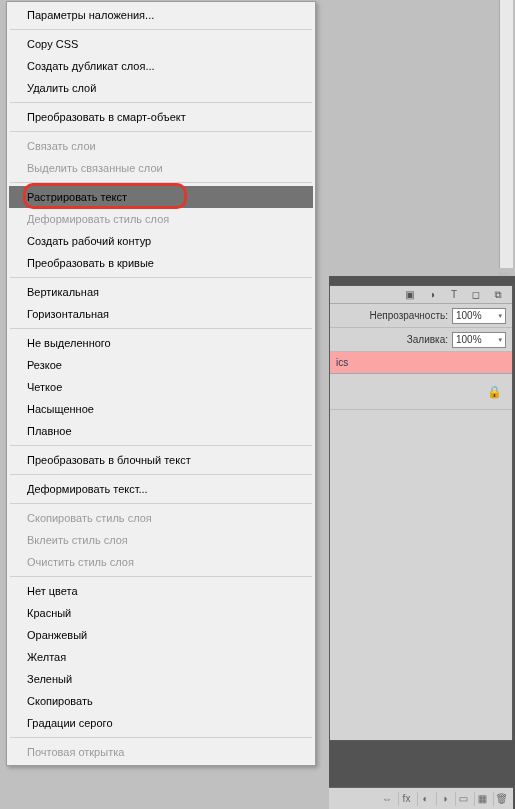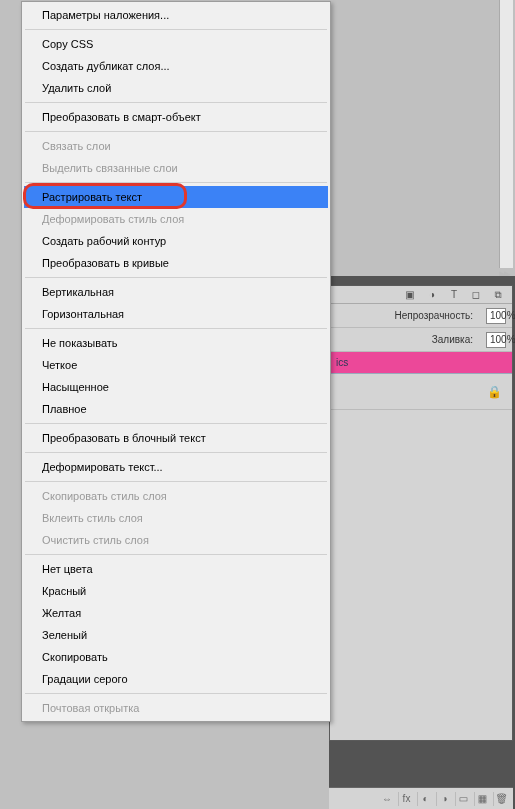--- a/index.html
+++ b/index.html
@@ -23,7 +23,7 @@
   .panel-footer span:first-child { border-left: none; }
 
   
-  .menu { position: absolute; top: 1px; left: 21px; width: 310px; background: #f0f0f0; border: 1px solid #9c9c9c; box-shadow: 2px 2px 4px rgba(0,0,0,0.25); padding: 2px; }
+  .menu { position: absolute; top: 1px; left: 6px; width: 310px; background: #f0f0f0; border: 1px solid #9c9c9c; box-shadow: 2px 2px 4px rgba(0,0,0,0.25); padding: 2px; }
   .menu-item { height: 22px; display: flex; align-items: center; padding: 0 18px; font-size: 11px; color: #000; white-space: nowrap; cursor: default; }
   .menu-item.disabled { color: #9a9a9a; }
   .menu-item.highlight { background: #3b82f6; }

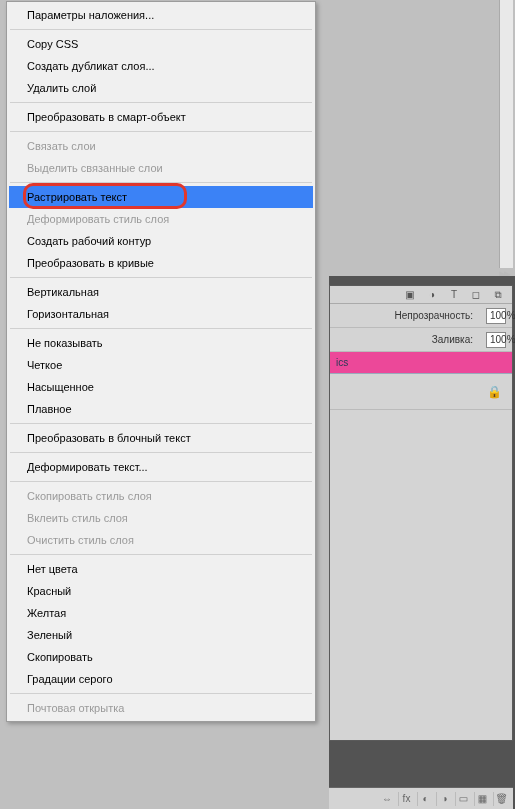--- a/index.html
+++ b/index.html
@@ -26,7 +26,7 @@
   .menu { position: absolute; top: 1px; left: 6px; width: 310px; background: #f0f0f0; border: 1px solid #9c9c9c; box-shadow: 2px 2px 4px rgba(0,0,0,0.25); padding: 2px; }
   .menu-item { height: 22px; display: flex; align-items: center; padding: 0 18px; font-size: 11px; color: #000; white-space: nowrap; cursor: default; }
   .menu-item.disabled { color: #9a9a9a; }
-  .menu-item.highlight { background: #3b82f6; }
+  .menu-item.highlight { background: #737373; }
   .menu-sep { height: 1px; background: #d0d0d0; margin: 3px 1px; }
   .focus-ring { position: absolute; border: 3px solid #e1372c; border-radius: 10px; pointer-events: none; }
 

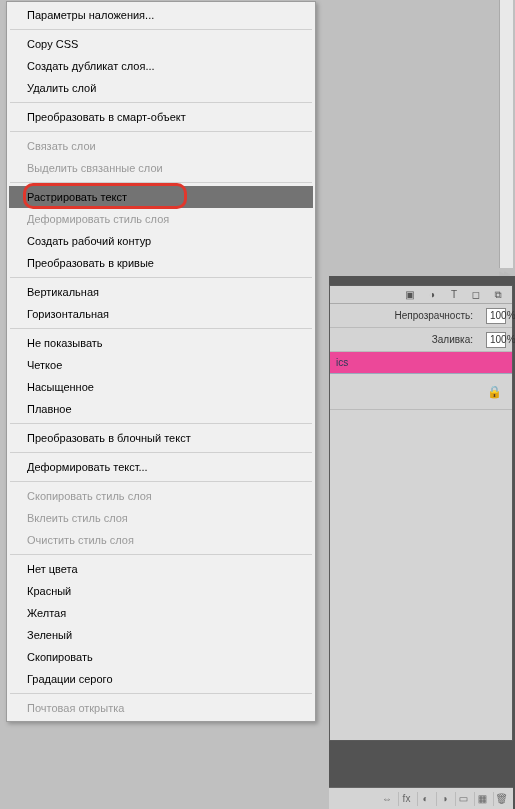--- a/index.html
+++ b/index.html
@@ -11,7 +11,7 @@
   .panel-tabs { height: 18px; background: #d4d4d4; border-bottom: 1px solid #aaa; display: flex; justify-content: flex-end; gap: 10px; padding: 0 8px; align-items: center; font-size: 10px; color: #555; }
   .panel-tabs span { width: 12px; height: 12px; display: inline-flex; align-items: center; justify-content: center; }
   .tab-arrows { position: absolute; top: 269px; right: 6px; color: #bbb; font-size: 9px; letter-spacing: -2px; }
-  .panel-row  { height: 24px; display: flex; align-items: center; justify-content: flex-end; padding: 0 6px; gap: 13px; border-bottom: 1px solid #bbb; font-size: 10px; color: #333; }
+  .panel-row  { height: 24px; display: flex; align-items: center; justify-content: flex-end; padding: 0 6px; gap: 4px; border-bottom: 1px solid #bbb; font-size: 10px; color: #333; }
   .panel-row .field { width: 20px; height: 16px; background: #fff; border: 1px solid #888; font-size: 10px; padding: 0 3px; display: flex; align-items: center; justify-content: space-between; }
   .panel-row .field .arr { font-size: 7px; color: #666; }
   .layer-header { height: 22px; background: #ec4899; font-size: 10px; color: #2a3a55; padding: 0 6px; display: flex; align-items: center; border-bottom: 1px solid #9ab; }

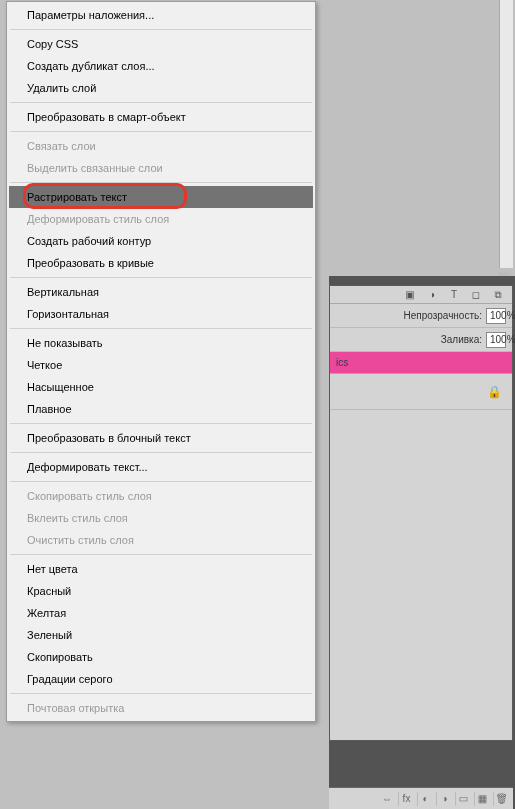--- a/index.html
+++ b/index.html
@@ -12,7 +12,7 @@
   .panel-tabs span { width: 12px; height: 12px; display: inline-flex; align-items: center; justify-content: center; }
   .tab-arrows { position: absolute; top: 269px; right: 6px; color: #bbb; font-size: 9px; letter-spacing: -2px; }
   .panel-row  { height: 24px; display: flex; align-items: center; justify-content: flex-end; padding: 0 6px; gap: 4px; border-bottom: 1px solid #bbb; font-size: 10px; color: #333; }
-  .panel-row .field { width: 20px; height: 16px; background: #fff; border: 1px solid #888; font-size: 10px; padding: 0 3px; display: flex; align-items: center; justify-content: space-between; }
+  .panel-row .field { width: 54px; height: 16px; background: #fff; border: 1px solid #888; font-size: 10px; padding: 0 3px; display: flex; align-items: center; justify-content: space-between; }
   .panel-row .field .arr { font-size: 7px; color: #666; }
   .layer-header { height: 22px; background: #ec4899; font-size: 10px; color: #2a3a55; padding: 0 6px; display: flex; align-items: center; border-bottom: 1px solid #9ab; }
   .layer-body { height: 36px; background: #d4d4d4; border-bottom: 1px solid #bbb; display: flex; align-items: center; justify-content: flex-end; padding-right: 10px; color: #777; }

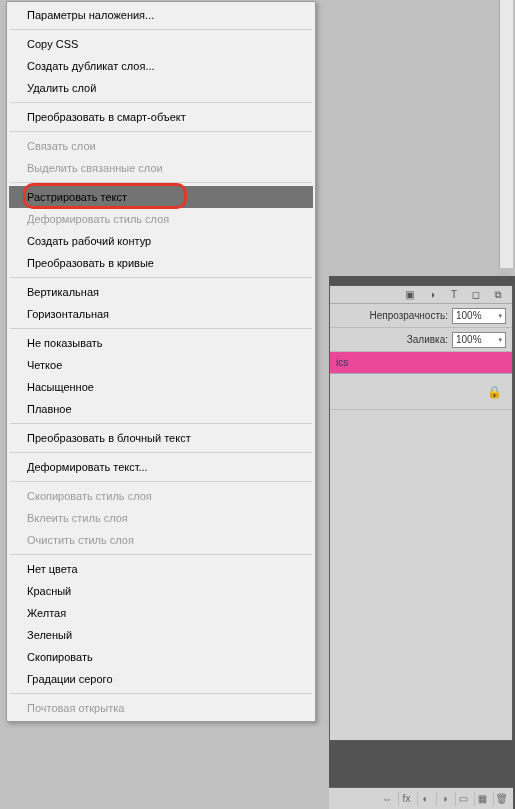--- a/index.html
+++ b/index.html
@@ -102,7 +102,7 @@
     <div class="menu-item">Вертикальная</div>
     <div class="menu-item">Горизонтальная</div>
     <div class="menu-sep"></div>
-    <div class="menu-item">Не показывать</div>
+    <div class="menu-item">Не выделенного</div>
     <div class="menu-item">Четкое</div>
     <div class="menu-item">Насыщенное</div>
     <div class="menu-item">Плавное</div>

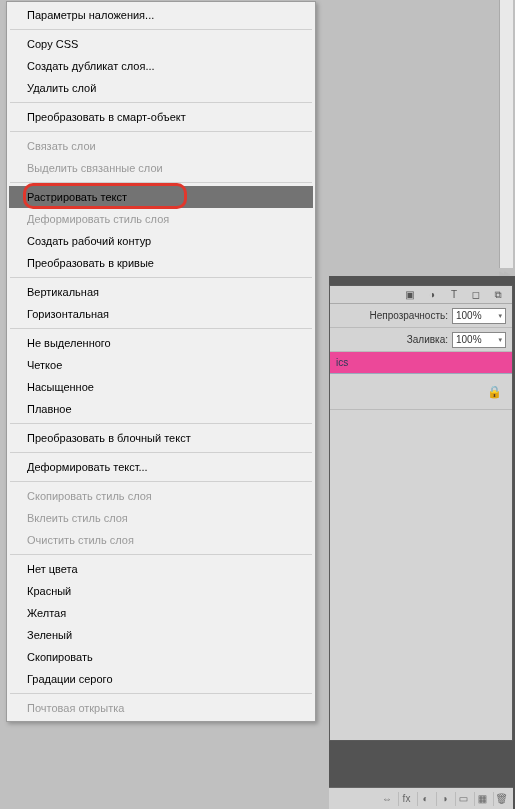--- a/index.html
+++ b/index.html
@@ -103,6 +103,7 @@
     <div class="menu-item">Горизонтальная</div>
     <div class="menu-sep"></div>
     <div class="menu-item">Не выделенного</div>
+    <div class="menu-item">Резкое</div>
     <div class="menu-item">Четкое</div>
     <div class="menu-item">Насыщенное</div>
     <div class="menu-item">Плавное</div>

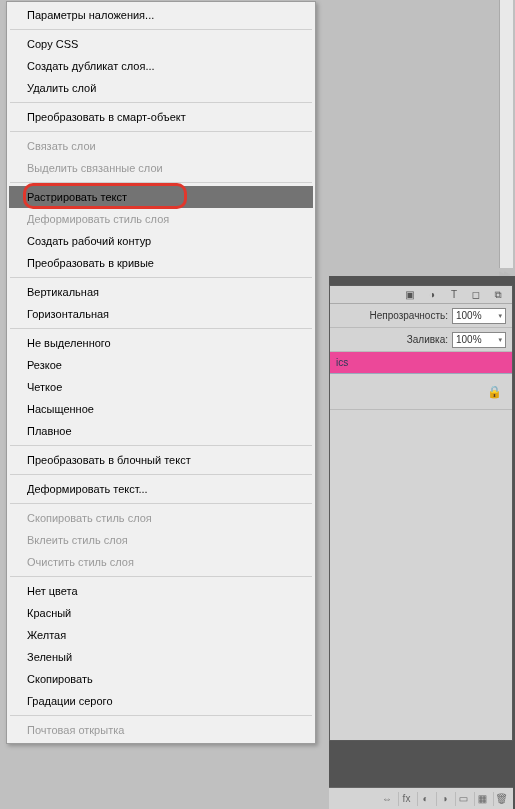--- a/index.html
+++ b/index.html
@@ -14,7 +14,7 @@
   .panel-row  { height: 24px; display: flex; align-items: center; justify-content: flex-end; padding: 0 6px; gap: 4px; border-bottom: 1px solid #bbb; font-size: 10px; color: #333; }
   .panel-row .field { width: 54px; height: 16px; background: #fff; border: 1px solid #888; font-size: 10px; padding: 0 3px; display: flex; align-items: center; justify-content: space-between; }
   .panel-row .field .arr { font-size: 7px; color: #666; }
-  .layer-header { height: 22px; background: #ec4899; font-size: 10px; color: #2a3a55; padding: 0 6px; display: flex; align-items: center; border-bottom: 1px solid #9ab; }
+  .layer-header { height: 22px; background: #fca5a5; font-size: 10px; color: #2a3a55; padding: 0 6px; display: flex; align-items: center; border-bottom: 1px solid #9ab; }
   .layer-body { height: 36px; background: #d4d4d4; border-bottom: 1px solid #bbb; display: flex; align-items: center; justify-content: flex-end; padding-right: 10px; color: #777; }
   .layer-body .lock { font-size: 12px; }
   .layer-empty { height: 330px; background: #d4d4d4; }

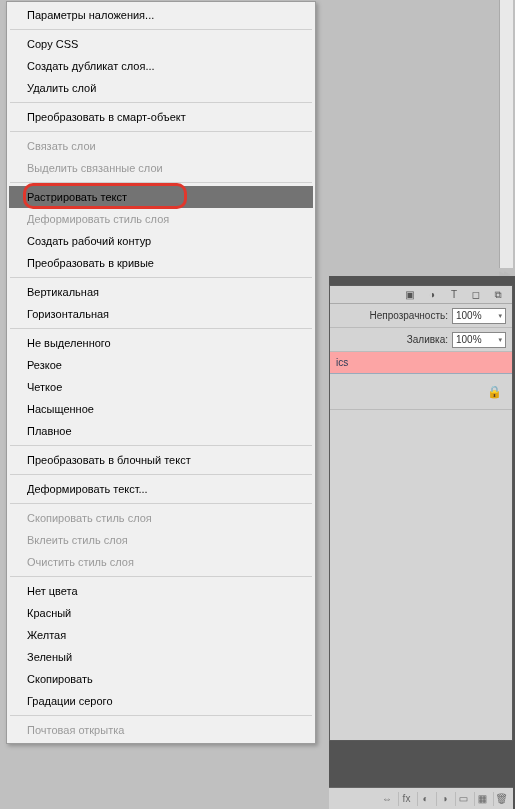--- a/index.html
+++ b/index.html
@@ -118,6 +118,7 @@
     <div class="menu-sep"></div>
     <div class="menu-item">Нет цвета</div>
     <div class="menu-item">Красный</div>
+    <div class="menu-item">Оранжевый</div>
     <div class="menu-item">Желтая</div>
     <div class="menu-item">Зеленый</div>
     <div class="menu-item">Скопировать</div>

